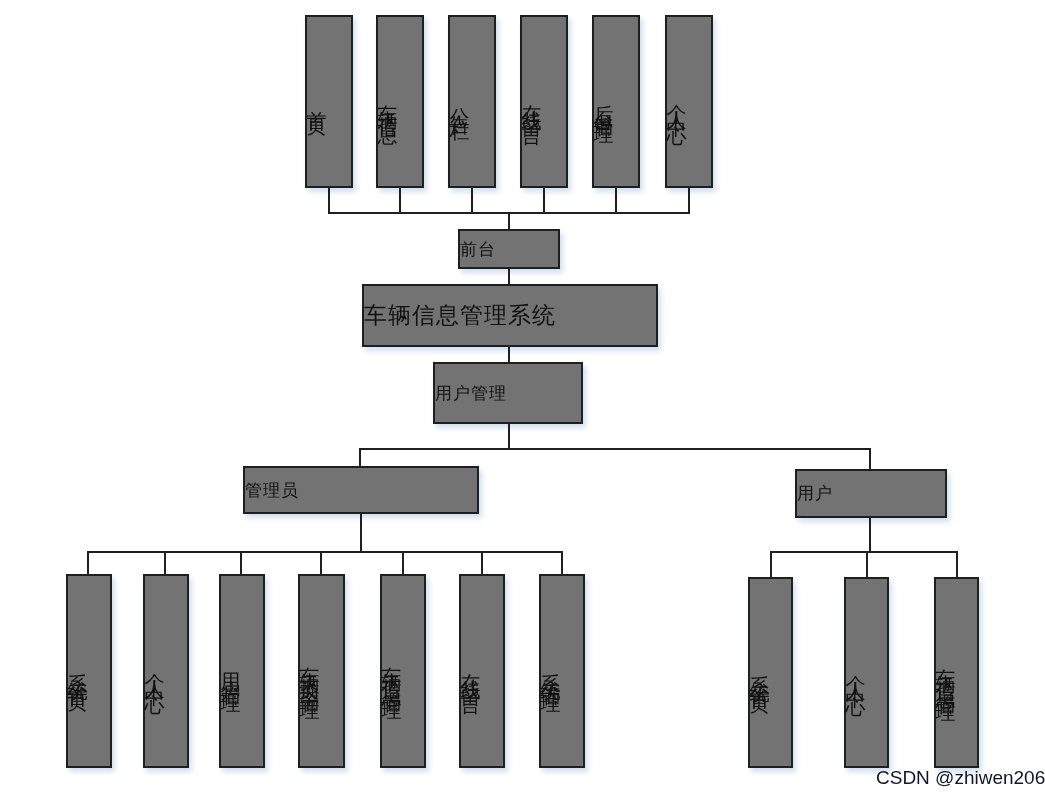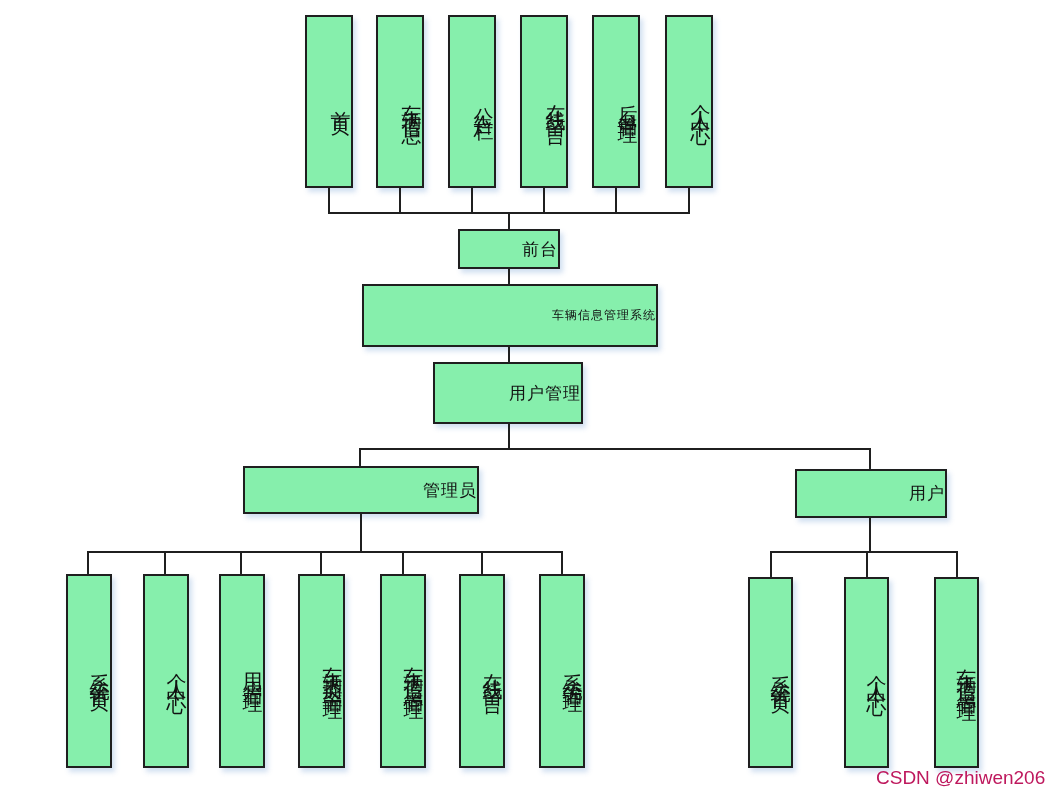--- a/index.html
+++ b/index.html
@@ -14,12 +14,12 @@
   .node, .vnode {
     position: absolute;
     box-sizing: border-box;
-    background: #86efac;
+    background: #737373;
     border: 2px solid #1f1f1f;
     box-shadow: 3px 4px 5px rgba(205, 221, 240, 0.9);
     display: flex;
     align-items: center;
-    justify-content: flex-end;
+    justify-content: flex-start;
   }
   .node {
     font-family: "Liberation Sans", sans-serif;

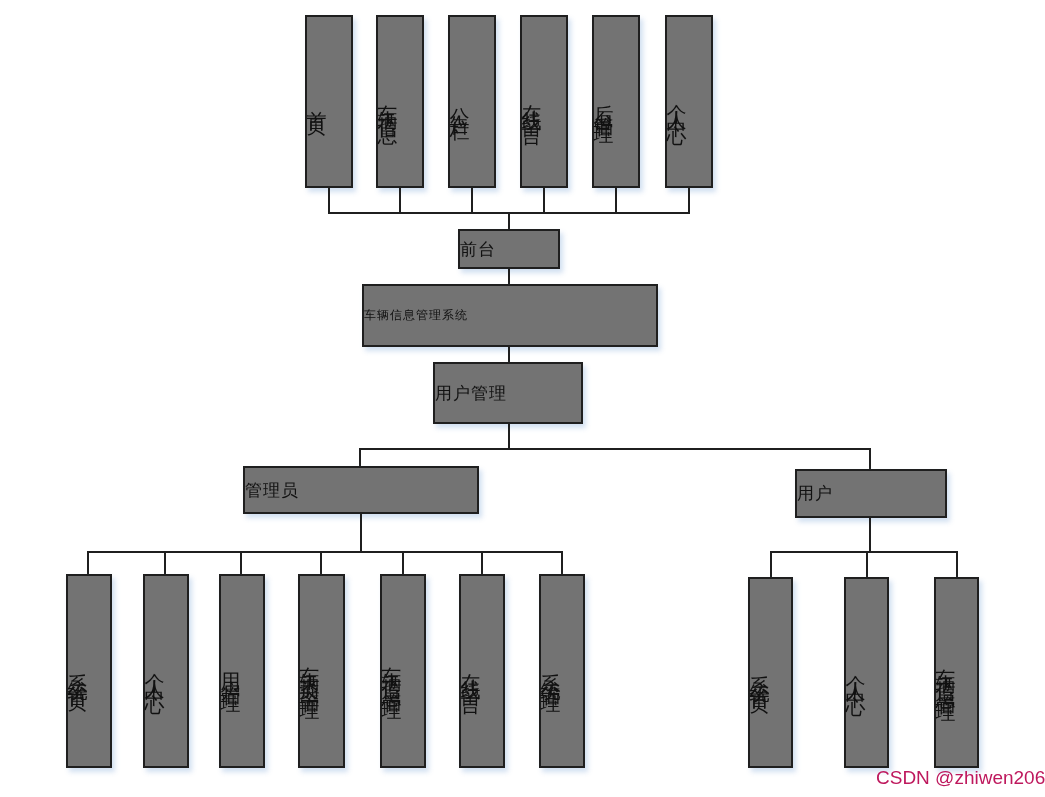--- a/index.html
+++ b/index.html
@@ -90,7 +90,7 @@
   </div>
   <div class="vline" style="left:508px;top:269px;height:15px"></div>
 
-  <div class="node" style="left:362px;top:284px;width:296px;height:63px;font-size:12px">
+  <div class="node" style="left:362px;top:284px;width:296px;height:63px;font-size:23px">
     <span>车辆信息管理系统</span>
   </div>
   <div class="vline" style="left:508px;top:347px;height:15px"></div>

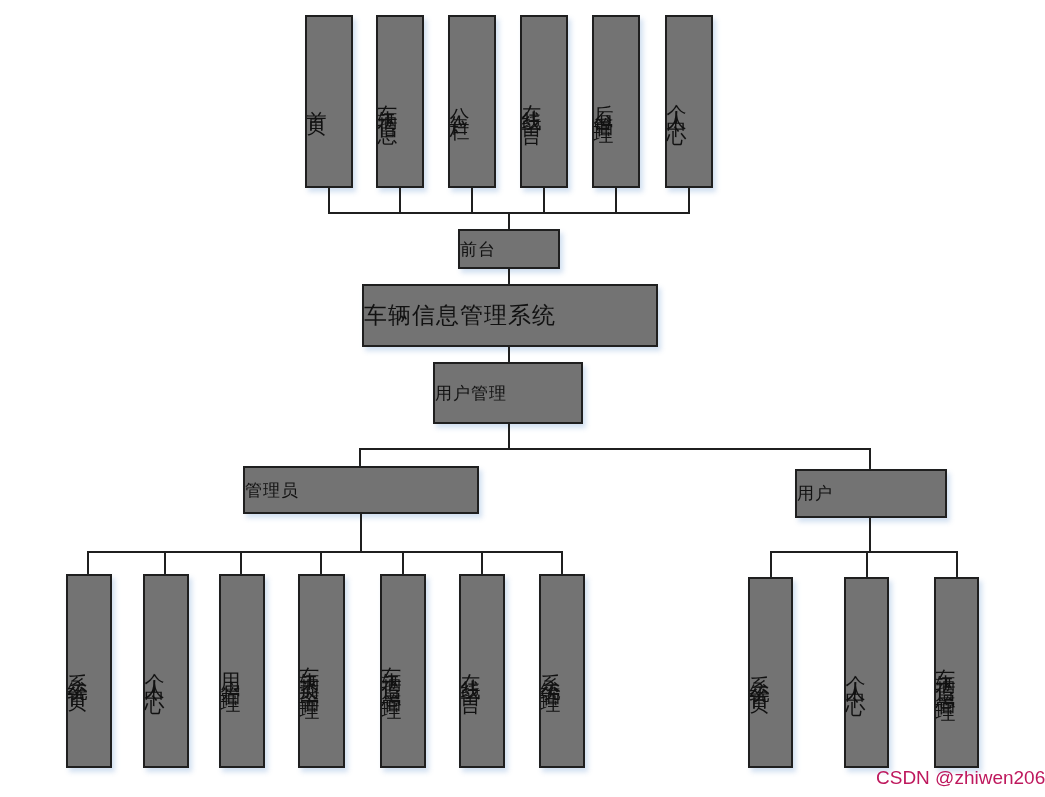--- a/index.html
+++ b/index.html
@@ -46,7 +46,7 @@
     top: 767px;
     font-family: "Liberation Sans", sans-serif;
     font-size: 19px;
-    color: #be185d;
+    color: #0f172a;
     white-space: nowrap;
   }
 </style>

